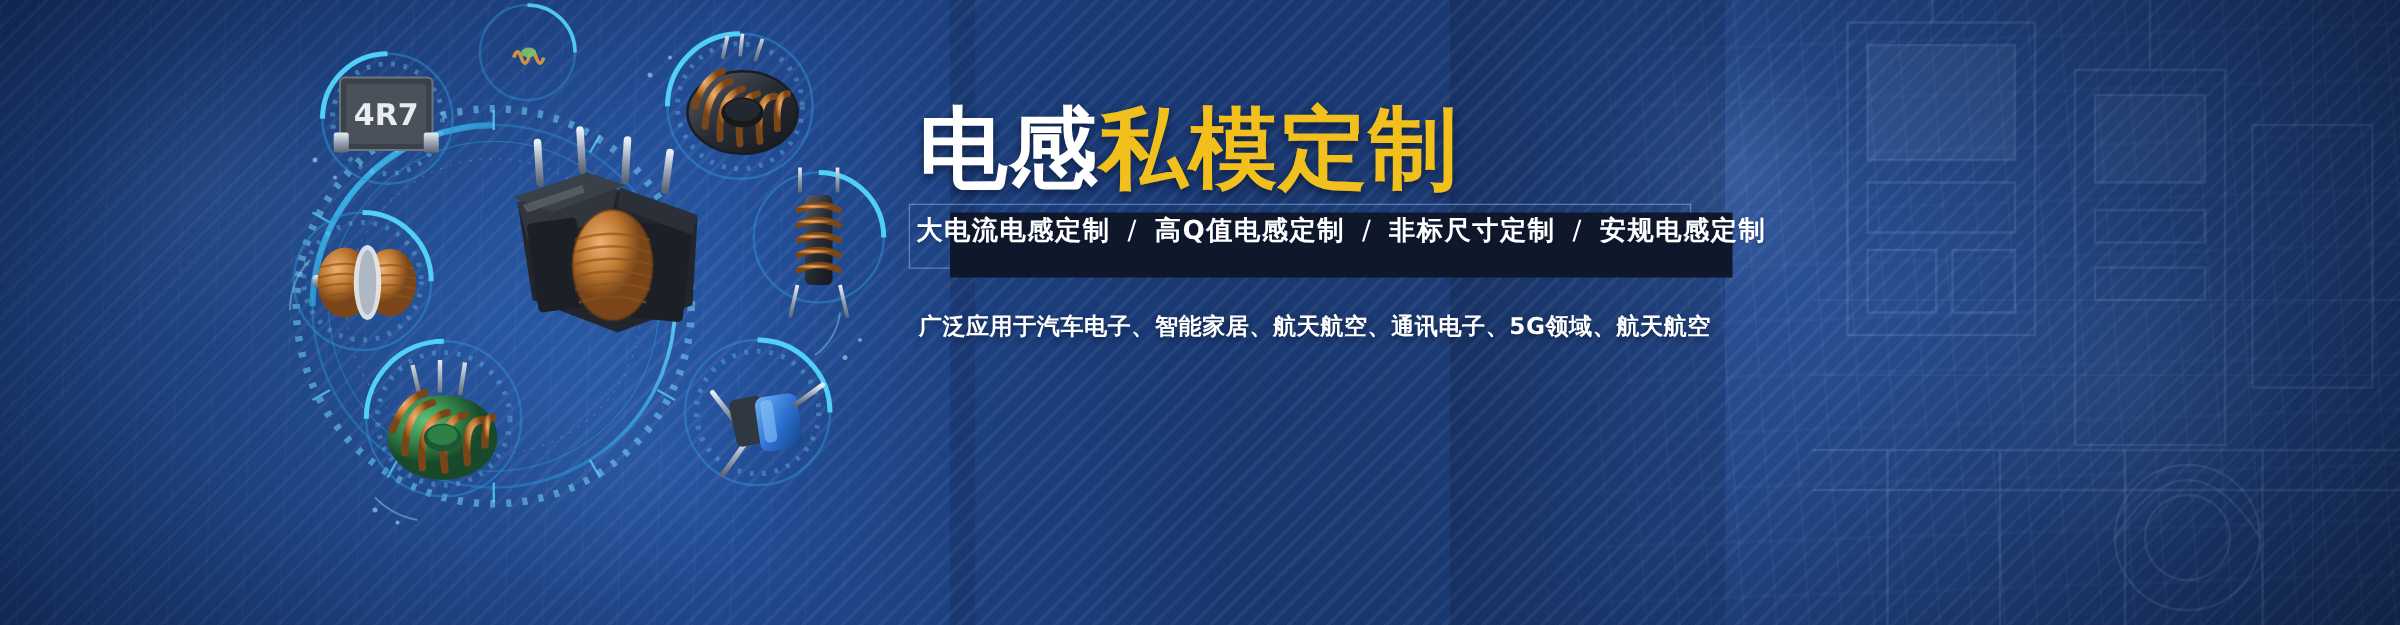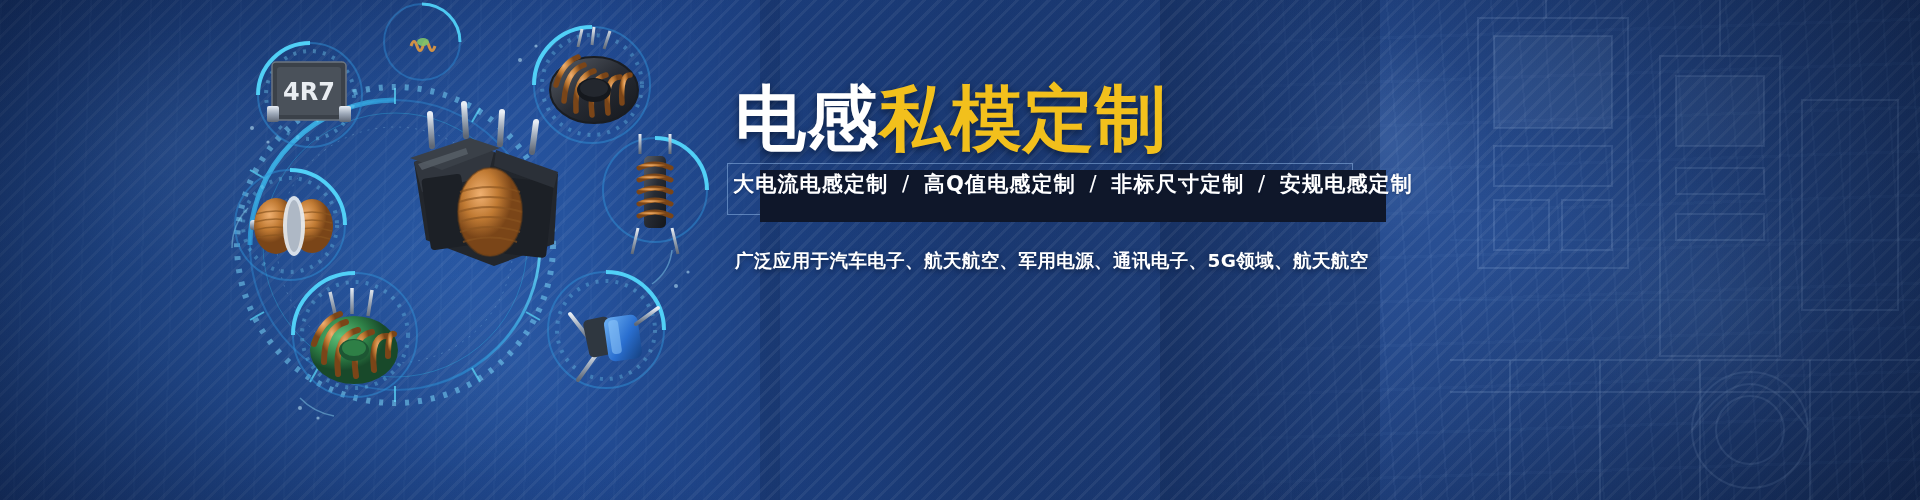--- a/index.html
+++ b/index.html
@@ -453,7 +453,7 @@
       </div>
     </div>
 
-    <div class="tagline">广泛应用于汽车电子、航天航空、军用电源、通讯电子、5G领域、航天航空</div>
+    <div class="tagline">广泛应用于汽车电子、智能家居、航天航空、通讯电子、5G领域、航天航空</div>
   </div>
 
 </div>

